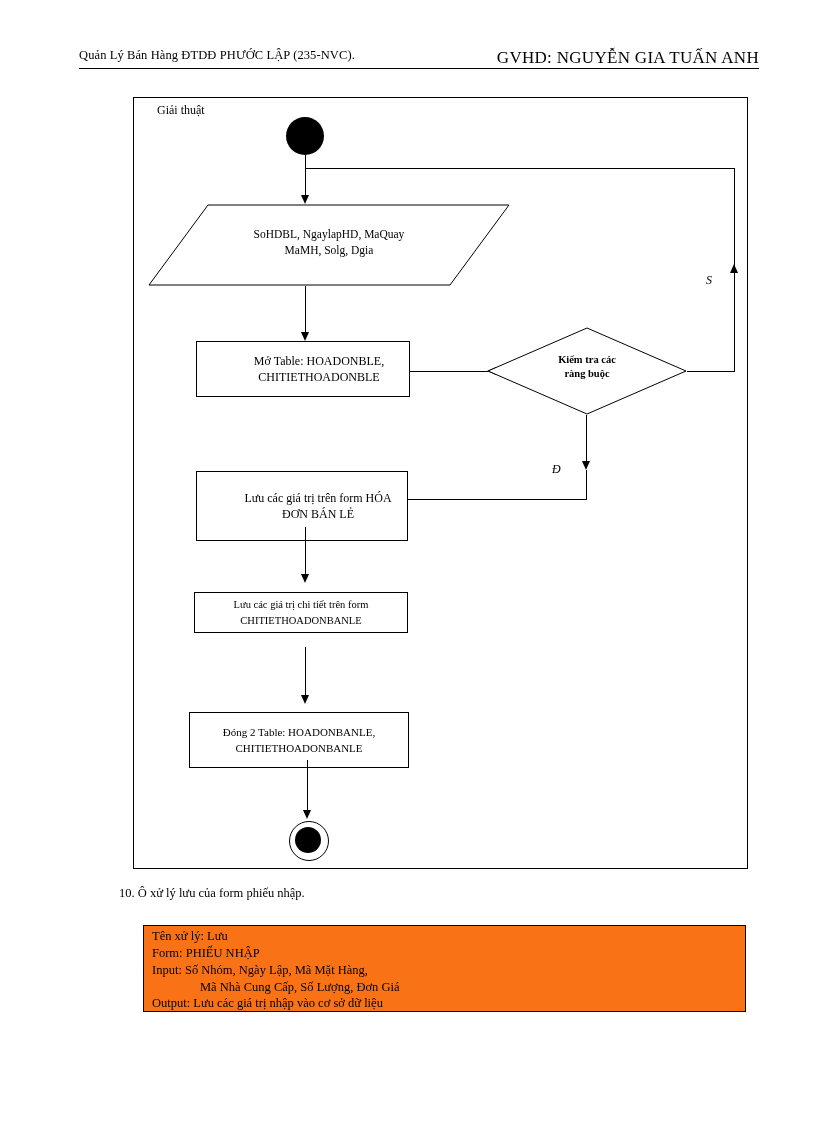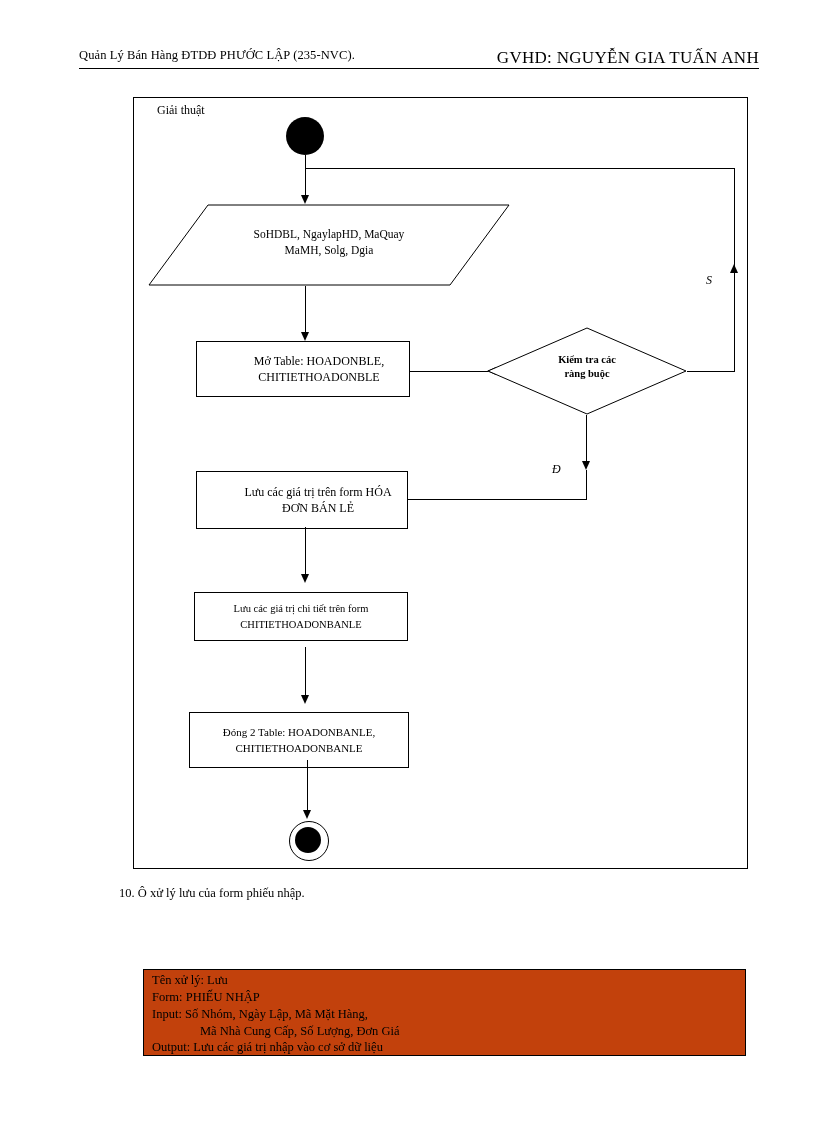--- a/index.html
+++ b/index.html
@@ -37,7 +37,7 @@
   .proc .txt{font-size:11.5px;line-height:16px;padding:0 8px;}
 
   .proc-open   {left:196px;top:341px;width:214px;height:56px;}
-  .proc-save1  {left:196px;top:471px;width:212px;height:58px;}
+  .proc-save1  {left:196px;top:471px;width:212px;height:70px;}
   .proc-save2  {left:194px;top:592px;width:214px;height:49px;}
   .proc-close  {left:189px;top:712px;width:220px;height:56px;}
   .proc-open .txt,.proc-save1 .txt{font-size:12px;margin-left:32px;}

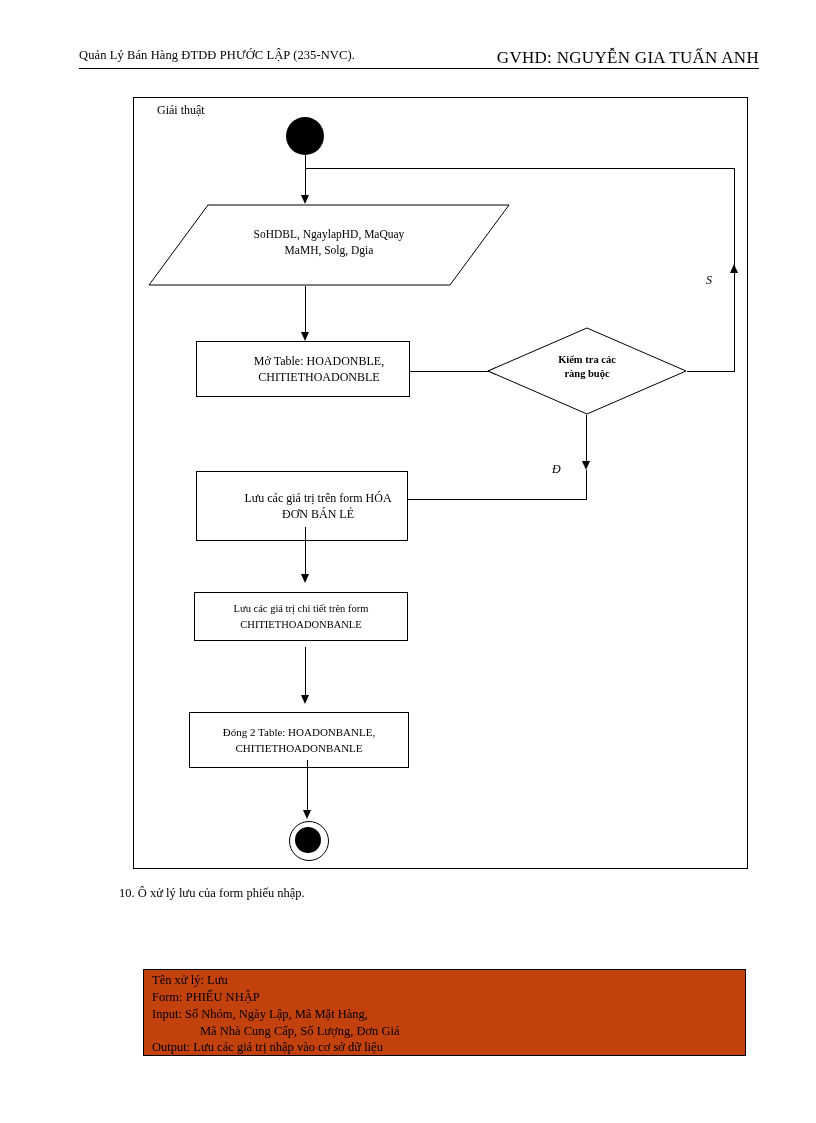--- a/index.html
+++ b/index.html
@@ -38,7 +38,7 @@
 
   .proc-open   {left:196px;top:341px;width:214px;height:56px;}
   .proc-save1  {left:196px;top:471px;width:212px;height:70px;}
-  .proc-save2  {left:194px;top:592px;width:214px;height:49px;}
+  .proc-save2  {left:194px;top:592px;width:214px;height:41px;}
   .proc-close  {left:189px;top:712px;width:220px;height:56px;}
   .proc-open .txt,.proc-save1 .txt{font-size:12px;margin-left:32px;}
   .proc-save2 .txt,.proc-close .txt{font-size:10.5px;}

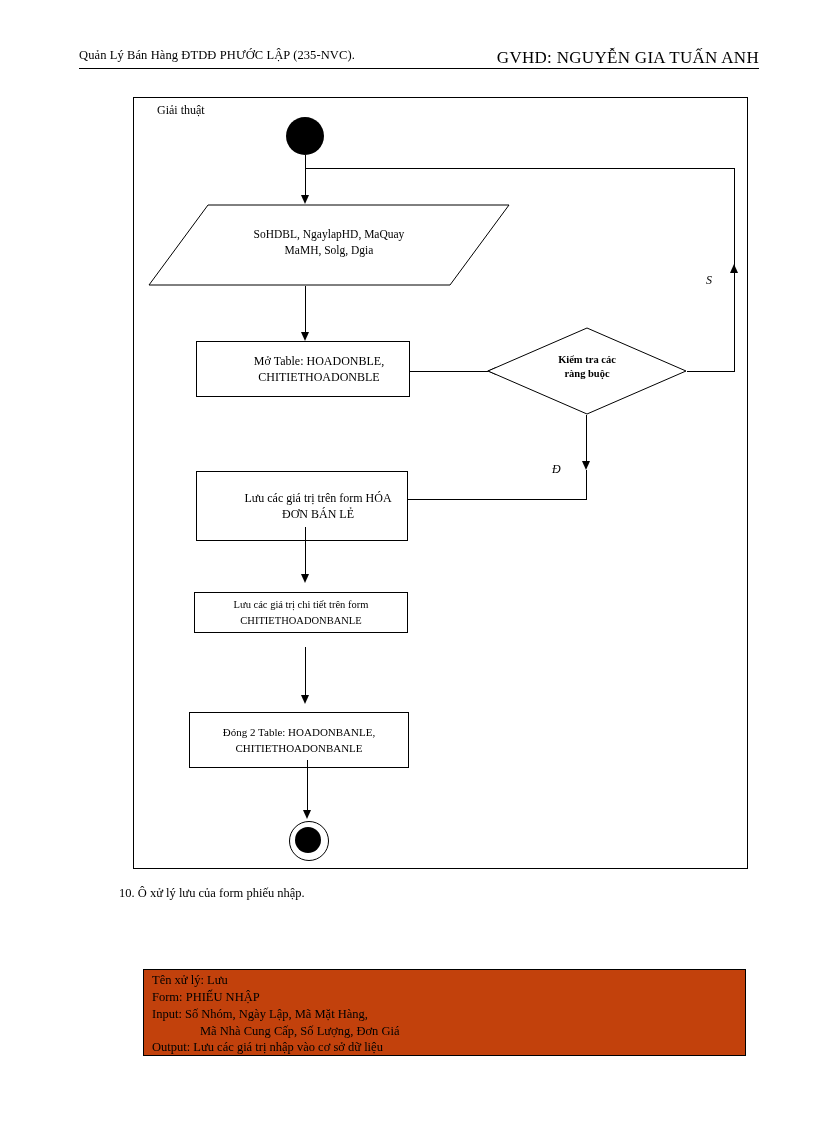--- a/index.html
+++ b/index.html
@@ -62,7 +62,7 @@
   .caption{position:absolute;left:119px;top:886px;font-size:12.5px;}
 
   
-  .spec-box{position:absolute;left:143px;top:969px;width:603px;height:87px;border:1px solid #000;box-sizing:border-box;background:#c2410c;}
+  .spec-box{position:absolute;left:143px;top:925px;width:603px;height:87px;border:1px solid #000;box-sizing:border-box;background:#f97316;}
   .spec-box .line{position:absolute;left:8px;font-size:12.5px;white-space:nowrap;}
   .spec-box .l0{top:3px;}
   .spec-box .l1{top:20px;}

